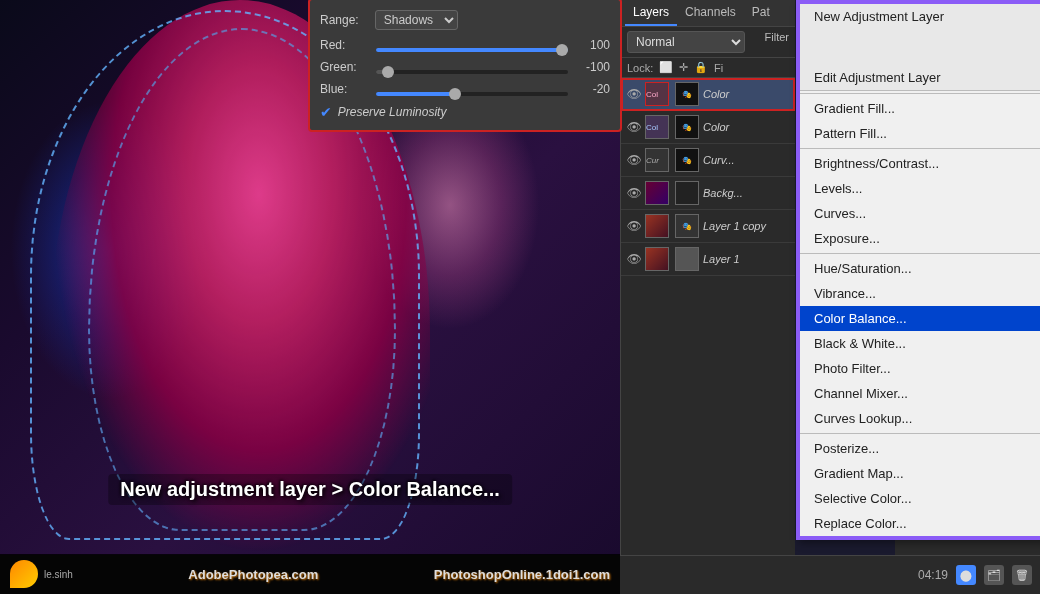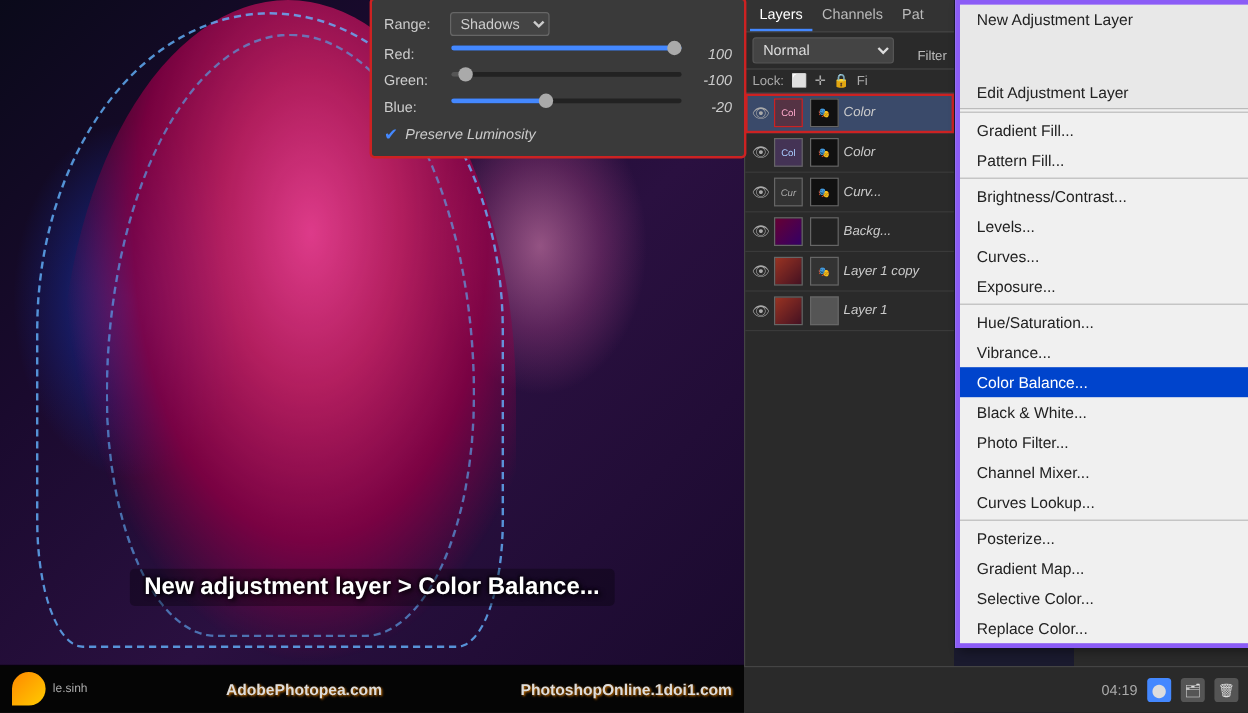--- a/index.html
+++ b/index.html
@@ -128,7 +128,7 @@
 
     .panel-row {
       display: flex;
-      align-items: flex-start;
+      align-items: flex-end;
       margin-bottom: 8px;
       gap: 6px;
     }

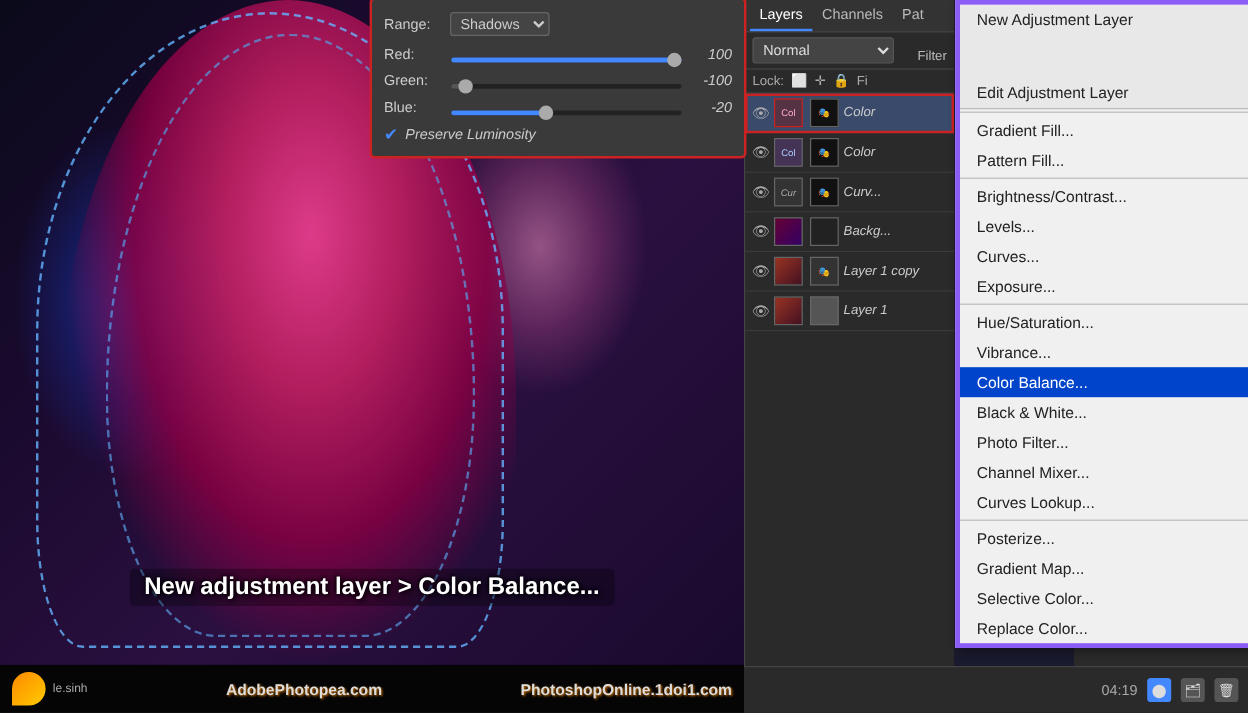--- a/index.html
+++ b/index.html
@@ -144,7 +144,6 @@
       width: 36px;
       text-align: right;
       flex-shrink: 0;
-      font-style: italic;
     }
     .slider-track {
       flex: 1;

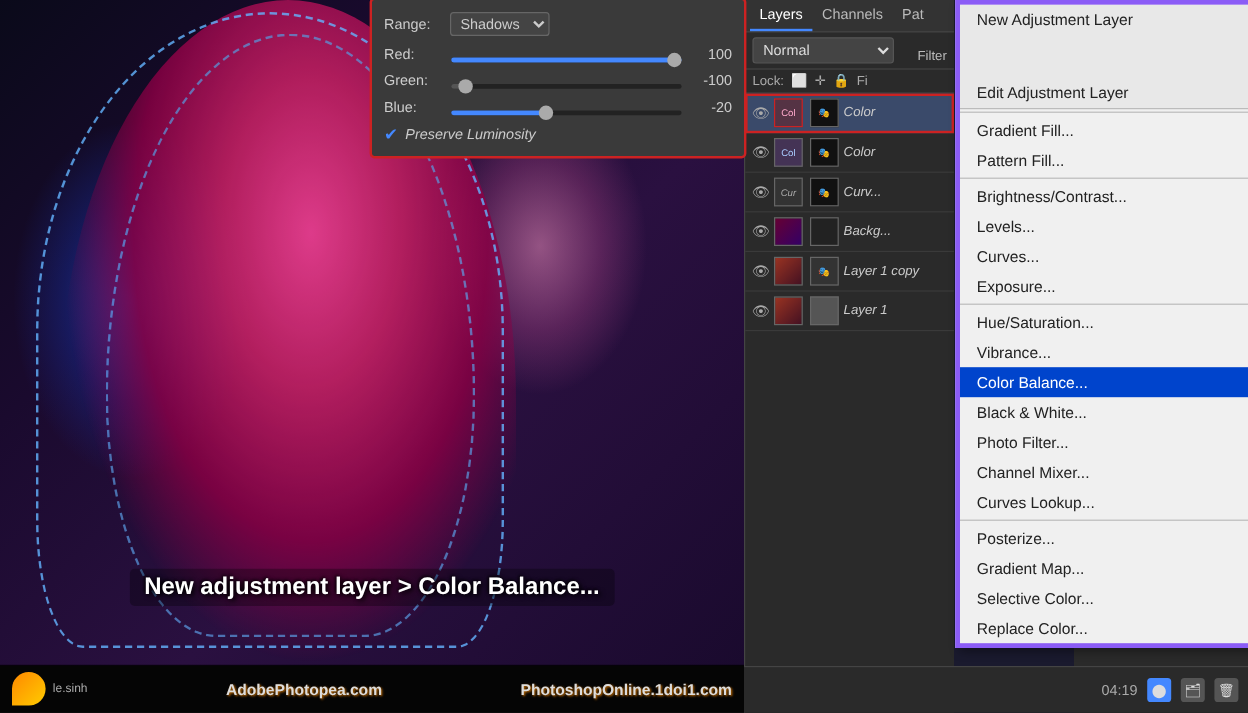--- a/index.html
+++ b/index.html
@@ -257,7 +257,7 @@
     
     .blend-row {
       display: flex;
-      align-items: flex-end;
+      align-items: flex-start;
       padding: 4px 6px;
       border-bottom: 1px solid #444;
       gap: 20px;

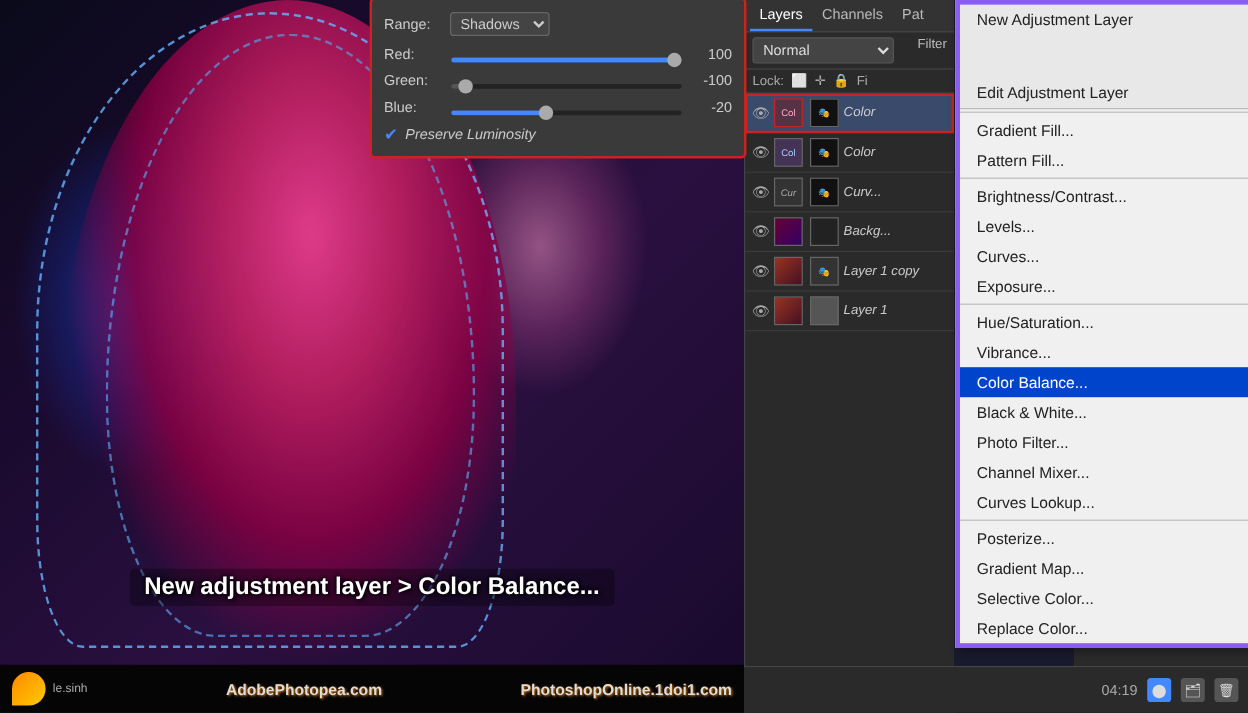--- a/index.html
+++ b/index.html
@@ -322,7 +322,6 @@
       flex-shrink: 0;
       display: flex;
       align-items: center;
-      justify-content: center;
       font-size: 9px;
       color: #aaa;
       overflow: hidden;

